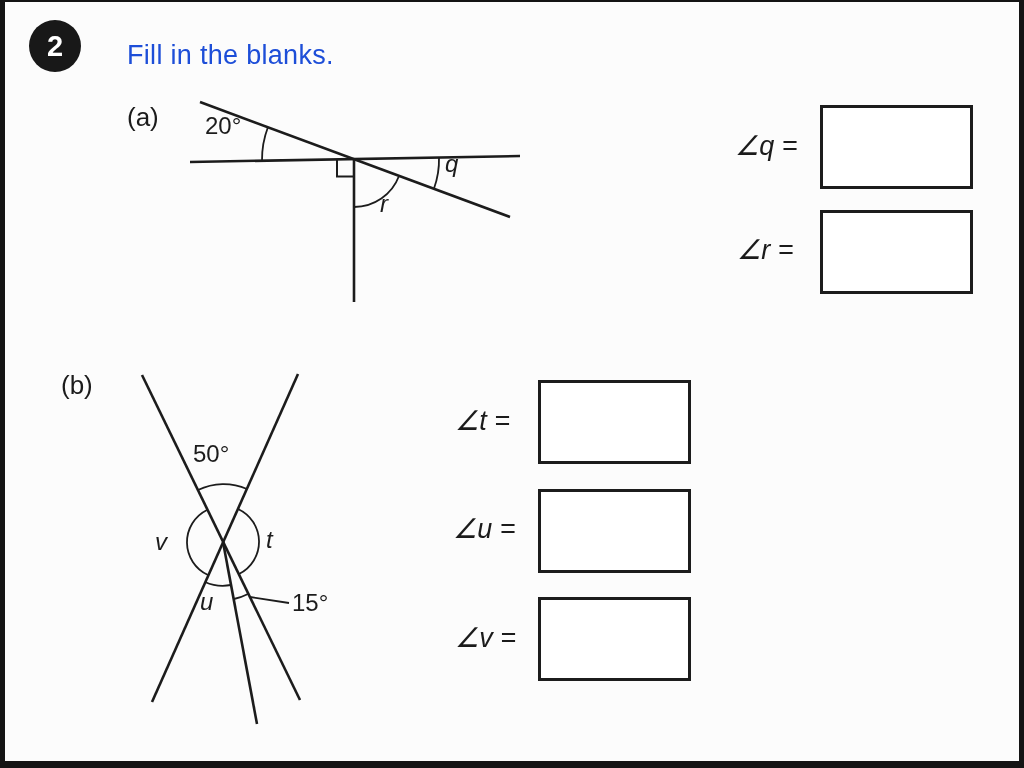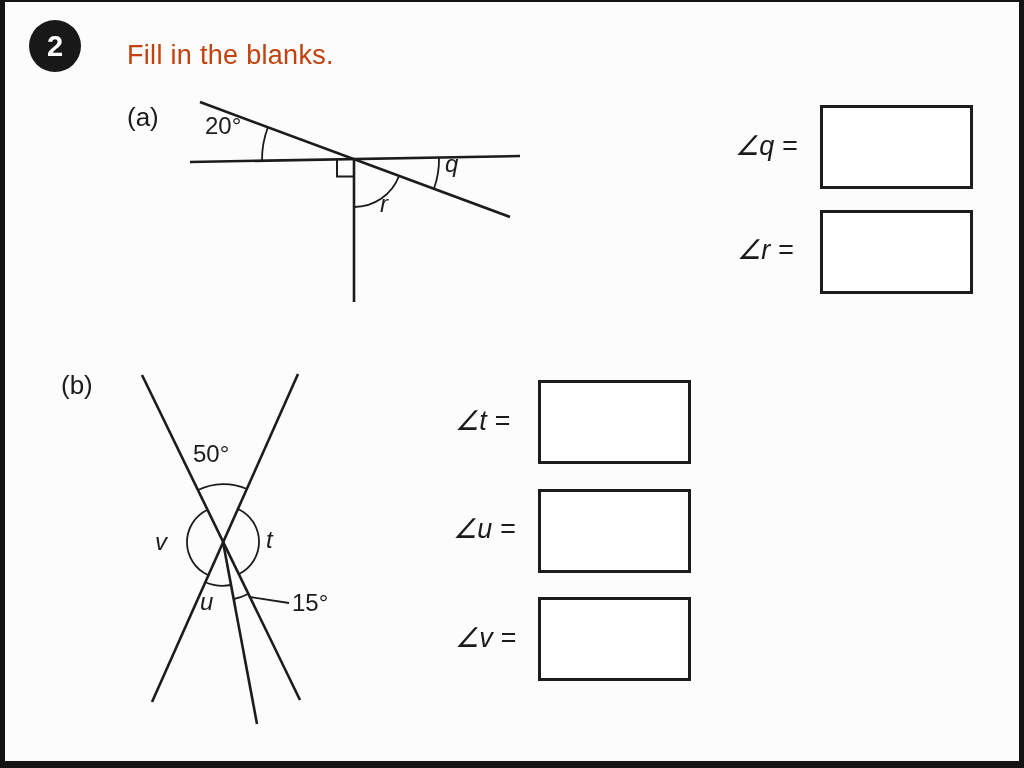--- a/index.html
+++ b/index.html
@@ -36,7 +36,7 @@
     left: 122px; top: 38px;
     font-size: 27px;
     letter-spacing: 0.3px;
-    color: #c2410c;
+    color: #1d4ed8;
   }
   .part-label {
     position: absolute;

